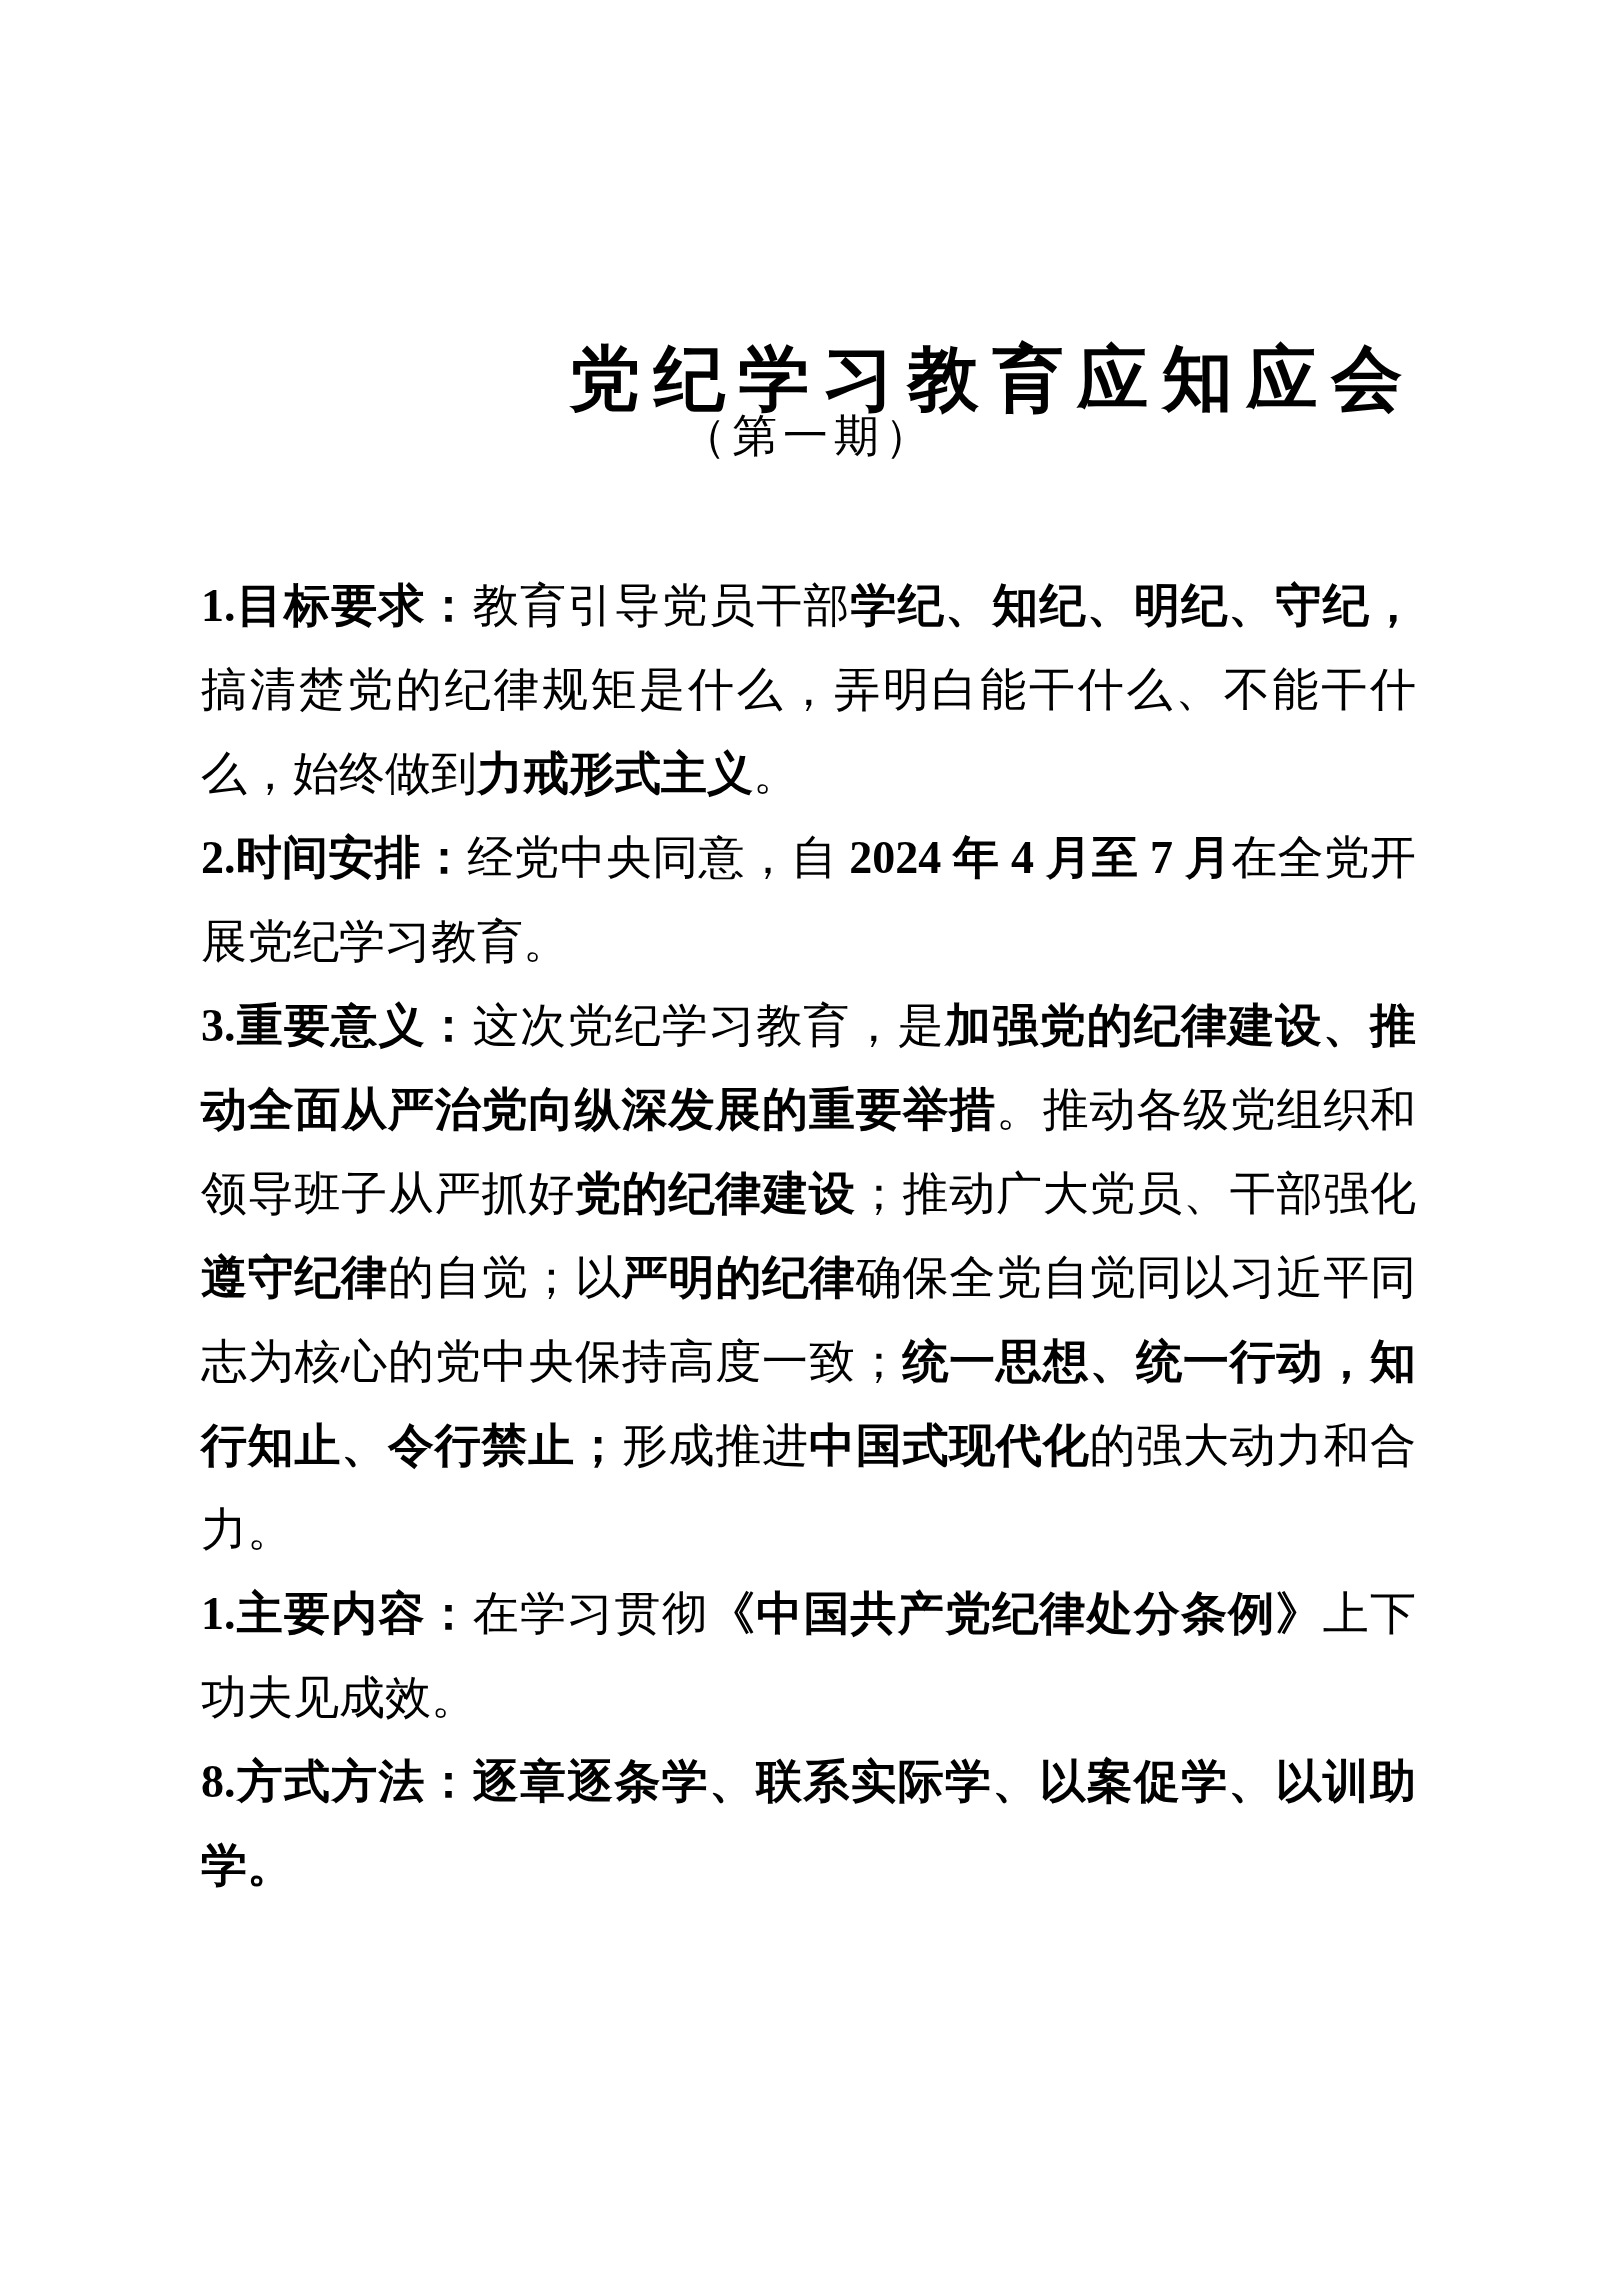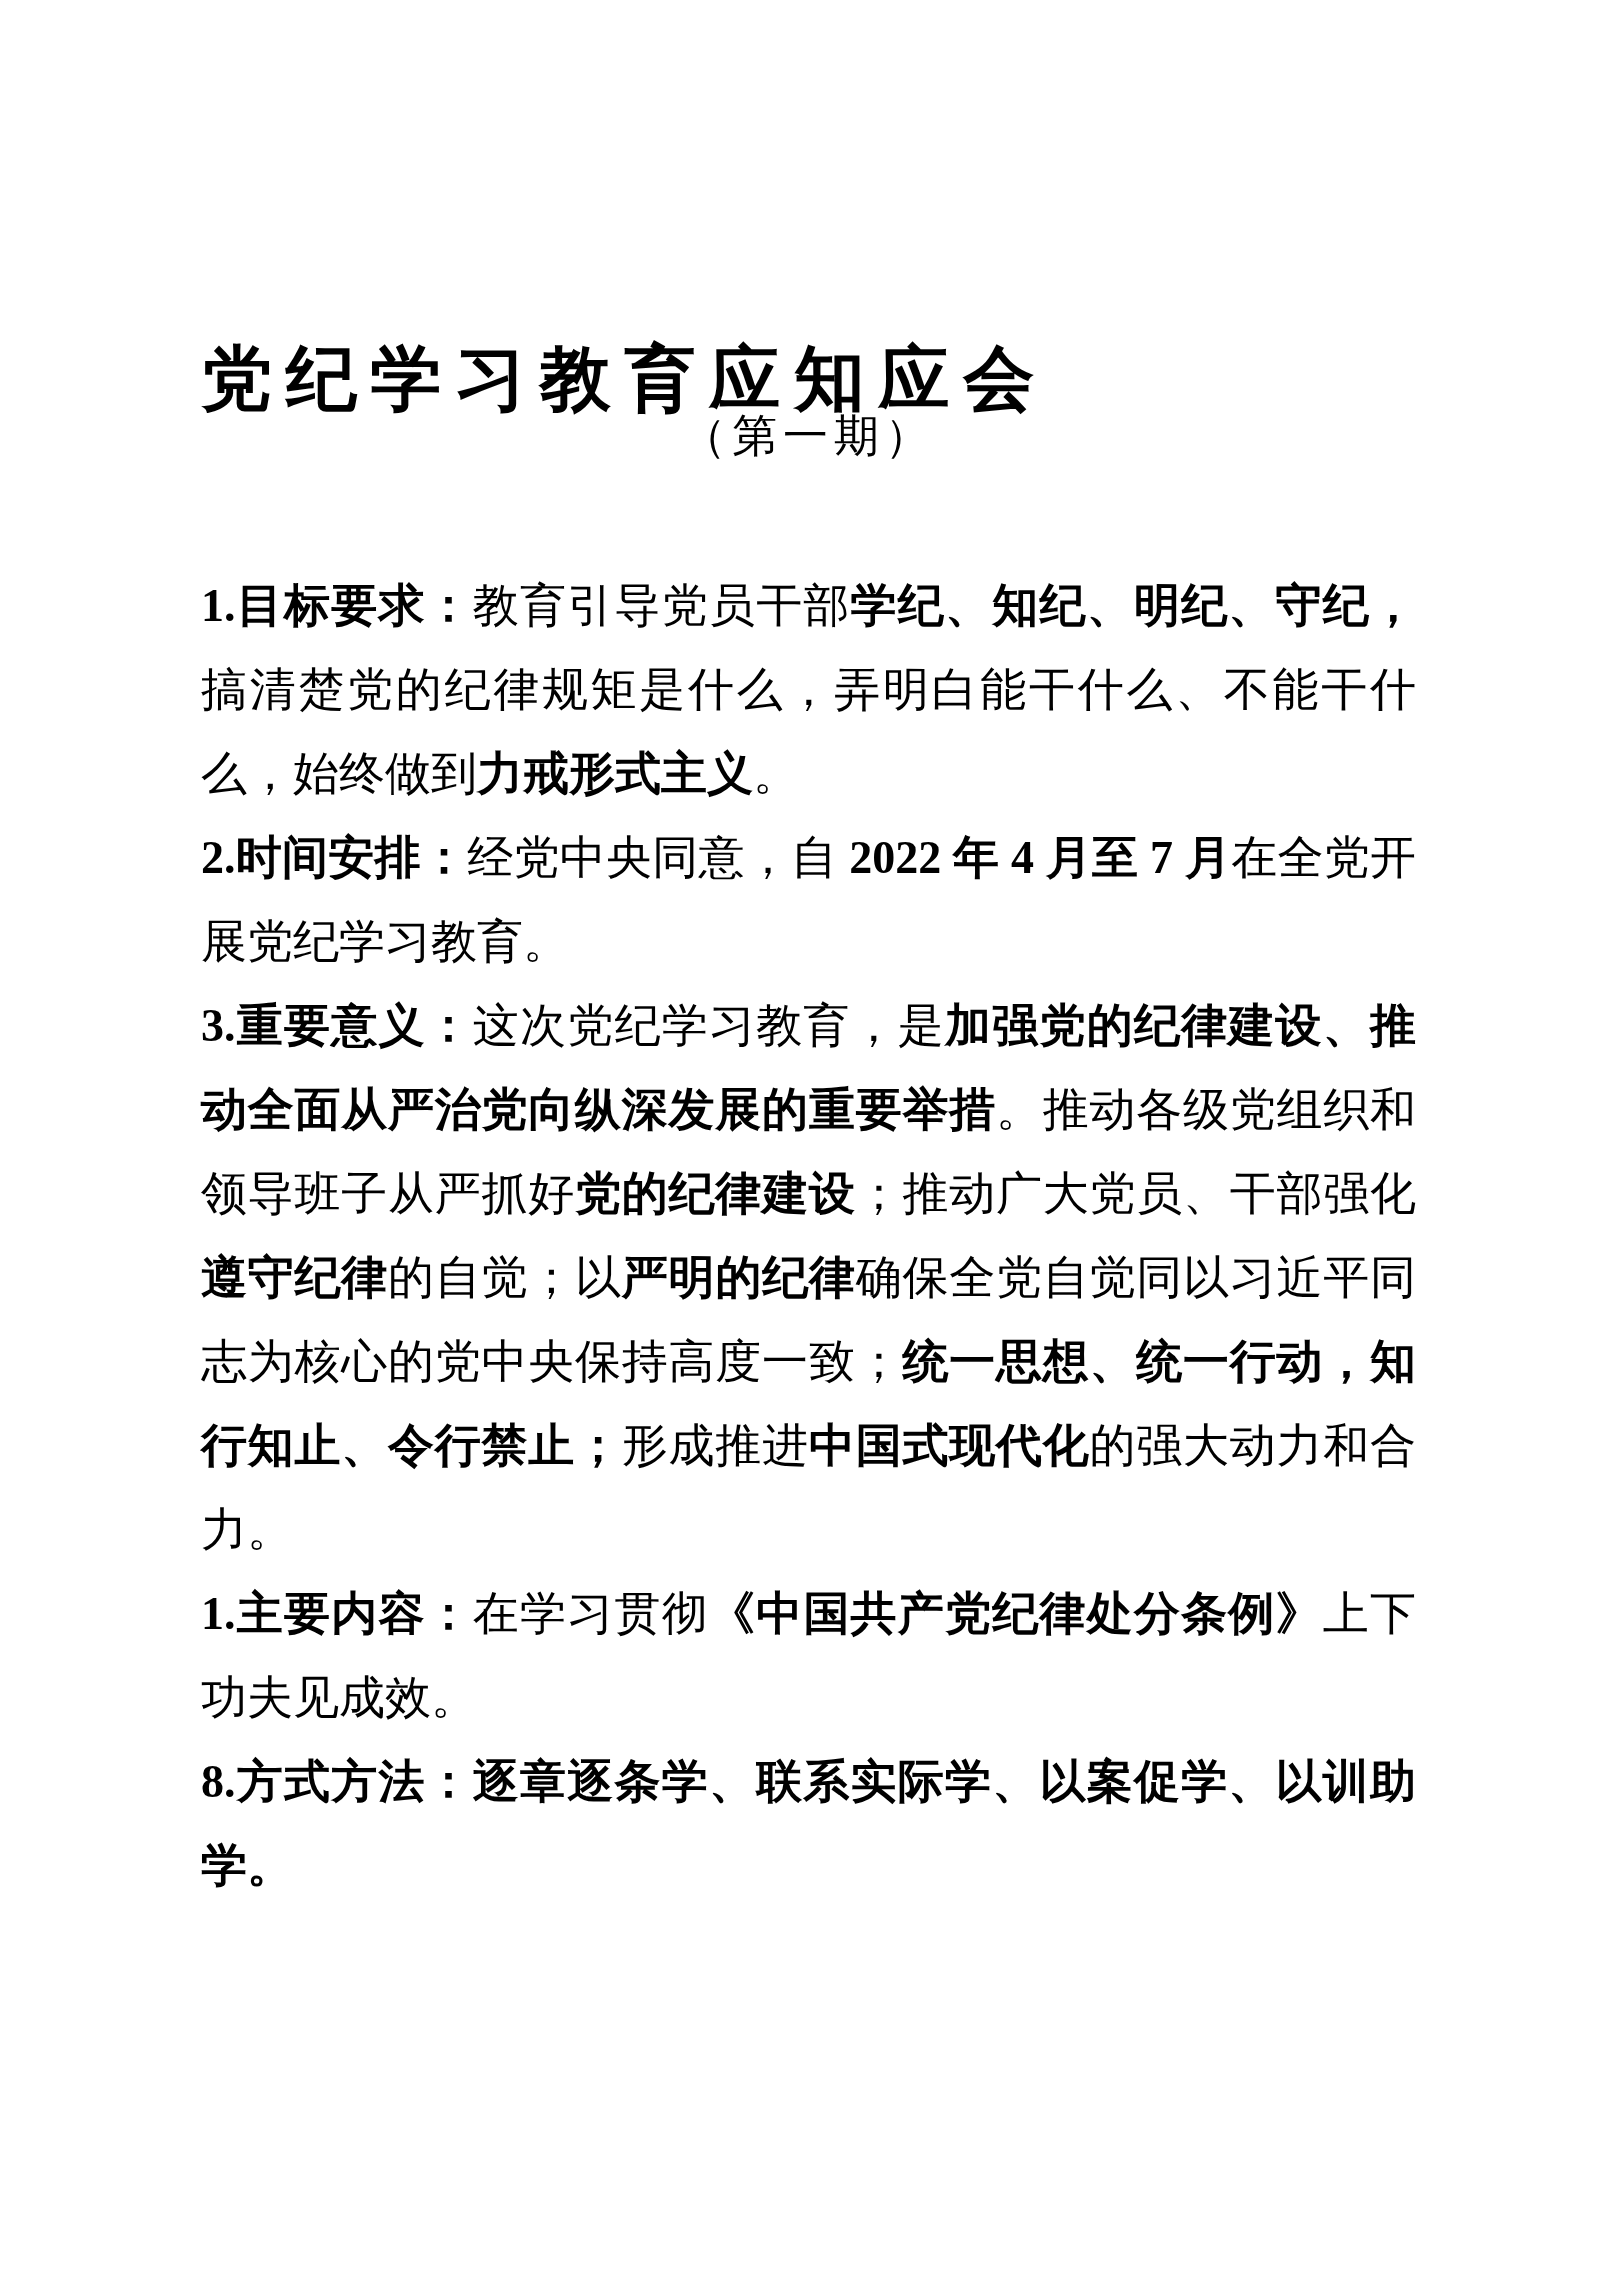--- a/index.html
+++ b/index.html
@@ -17,7 +17,7 @@
     top: 290px;
     left: 201px;
     width: 1215px;
-    text-align: left;
+    text-align: right;
     font-family: "DejaVu Sans", "Liberation Sans", sans-serif;
     font-weight: bold;
     font-size: 71px;

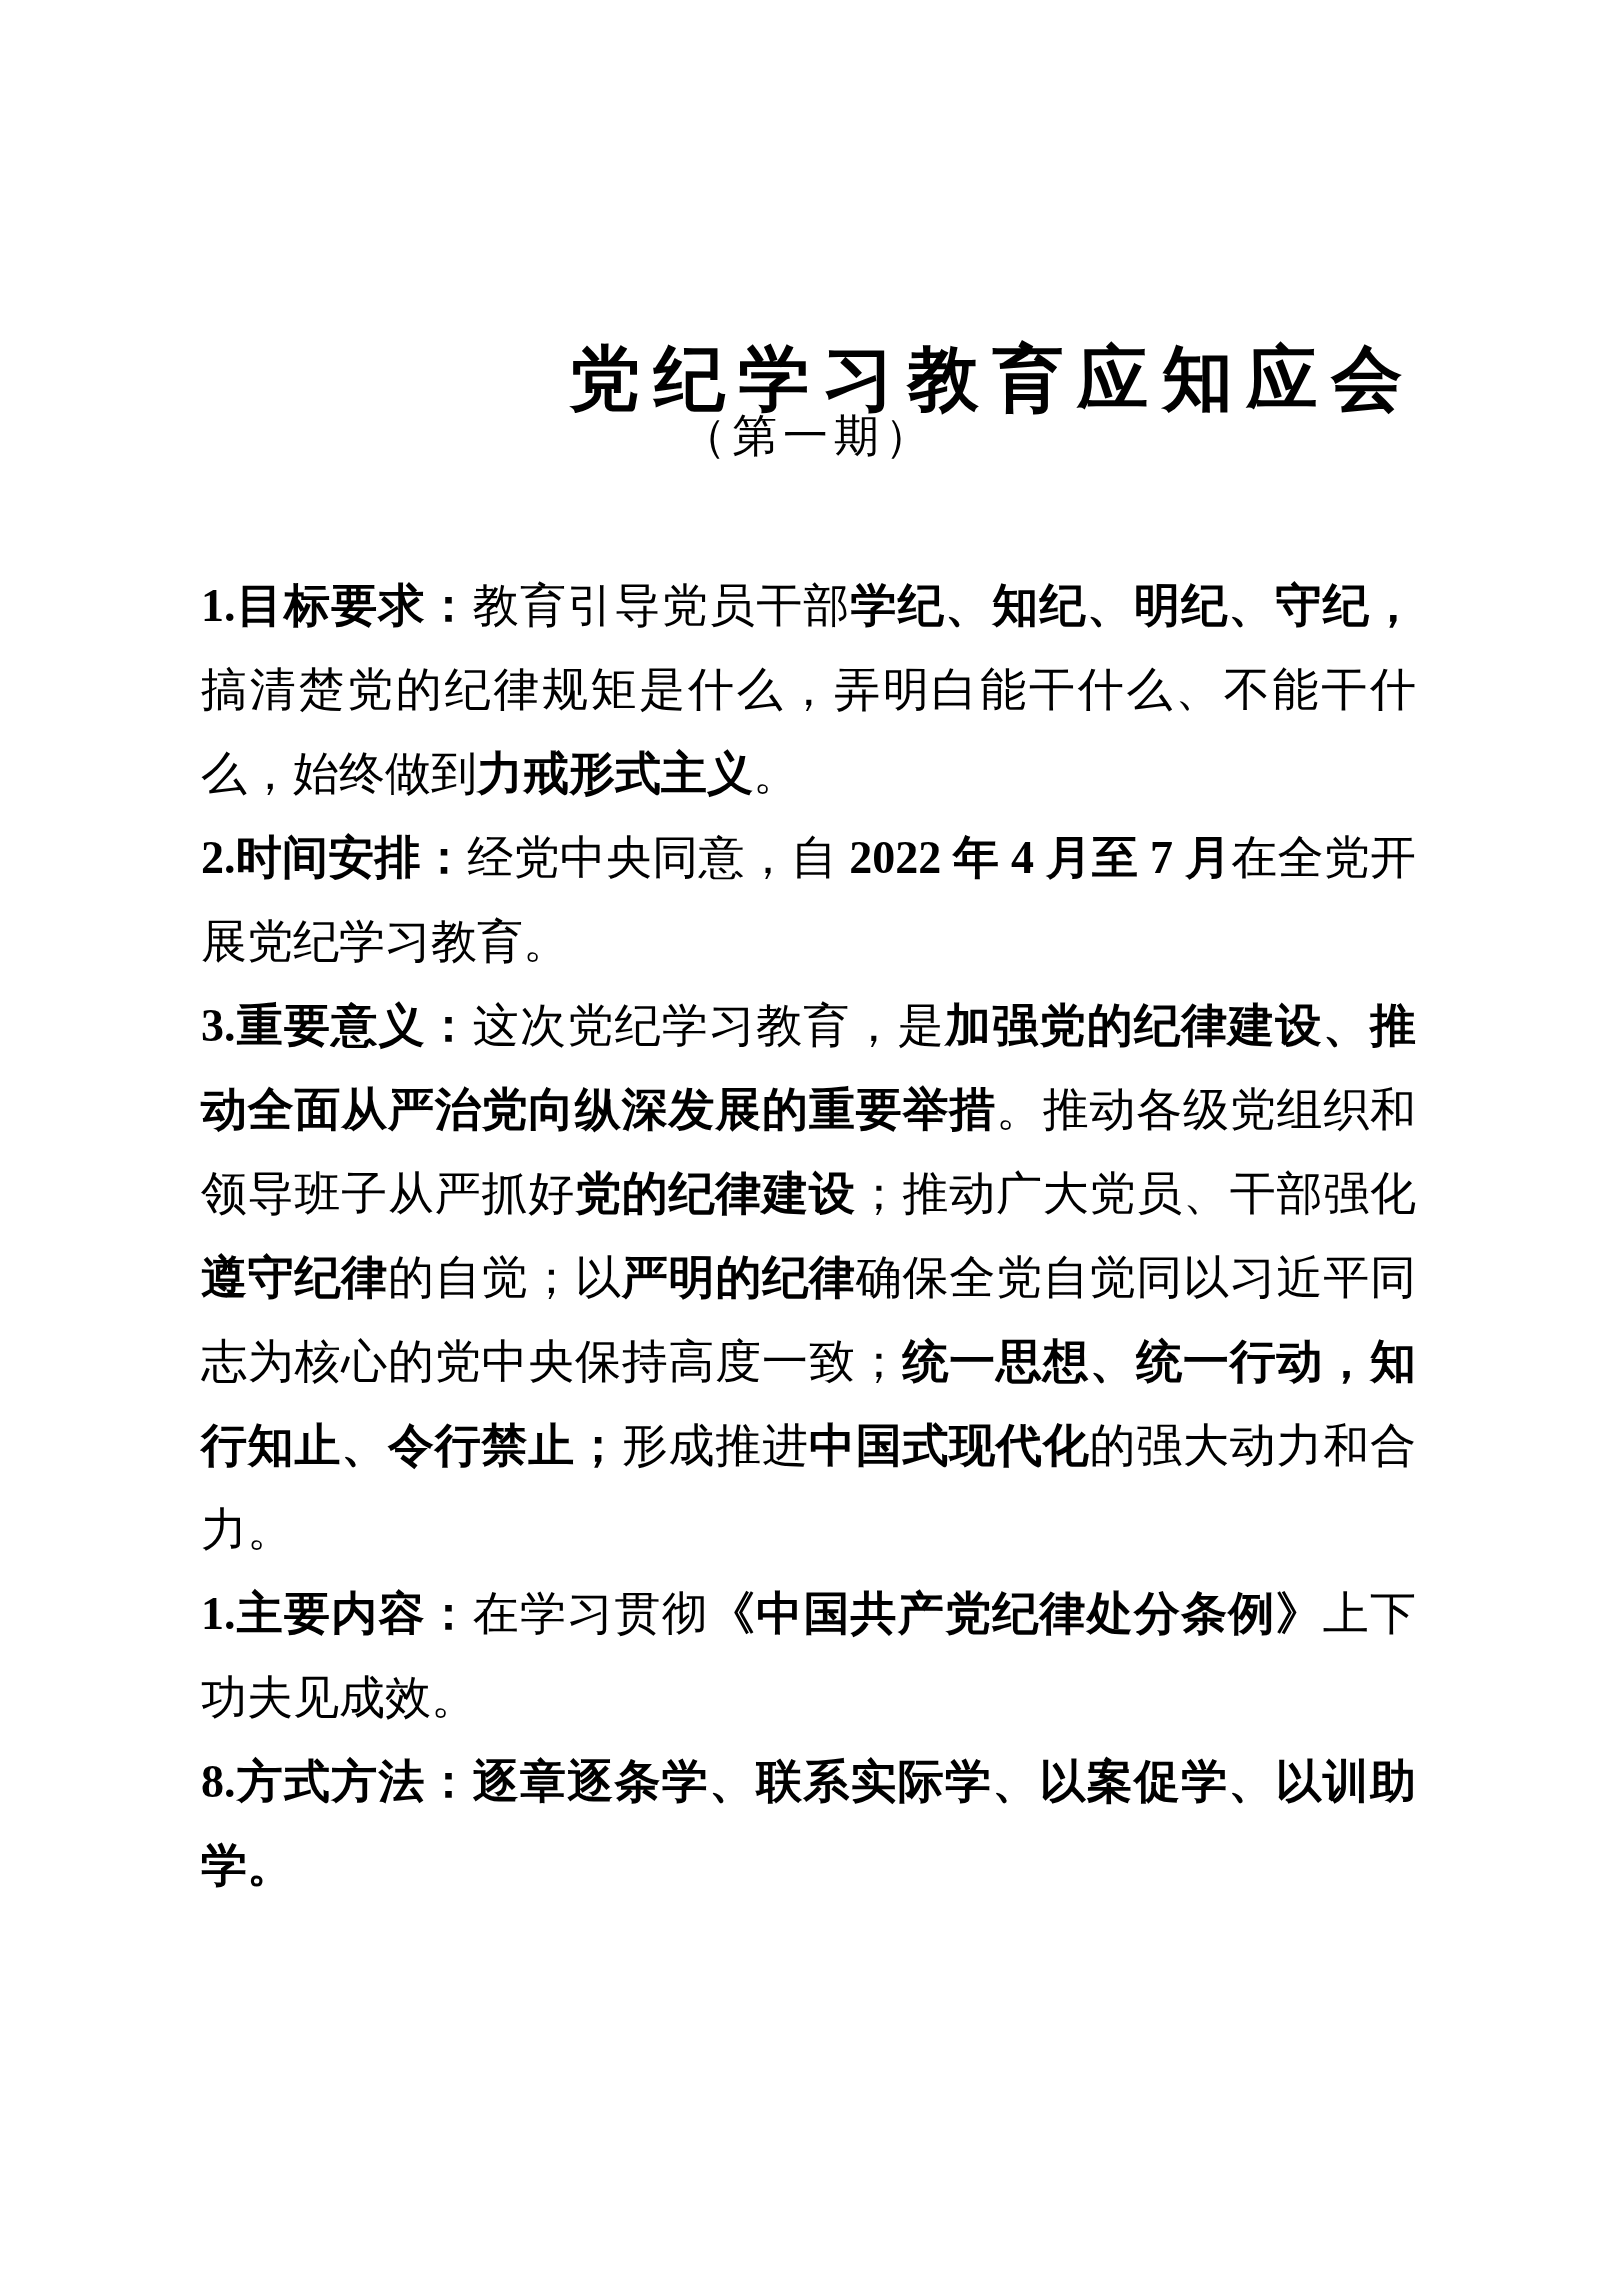--- a/index.html
+++ b/index.html
@@ -61,7 +61,7 @@
   <div class="doc-subtitle">（第一期）</div>
   <div class="doc-body">
       <p class="para"><span class="run bold">1.目标要求：</span><span class="run">教育引导党员干部</span><span class="run bold">学纪、知纪、明纪、守纪，</span><span class="run">搞清楚党的纪律规矩是什么，弄明白能干什么、不能干什么，始终做到</span><span class="run bold">力戒形式主义</span><span class="run">。</span></p>
-      <p class="para"><span class="run bold">2.时间安排：</span><span class="run">经党中央同意，自 </span><span class="run bold">2022 年 4 月至 7 月</span><span class="run">在全党开展党纪学习教育。</span></p>
+      <p class="para"><span class="run bold">2.时间安排：</span><span class="run">经党中央同意，自 </span><span class="run bold">2024 年 4 月至 7 月</span><span class="run">在全党开展党纪学习教育。</span></p>
       <p class="para"><span class="run bold">3.重要意义：</span><span class="run">这次党纪学习教育，是</span><span class="run bold">加强党的纪律建设、推动全面从严治党向纵深发展的重要举措</span><span class="run">。推动各级党组织和领导班子从严抓好</span><span class="run bold">党的纪律建设</span><span class="run">；推动广大党员、干部强化</span><span class="run bold">遵守纪律</span><span class="run">的自觉；以</span><span class="run bold">严明的纪律</span><span class="run">确保全党自觉同以习近平同志为核心的党中央保持高度一致；</span><span class="run bold">统一思想、统一行动，知行知止、令行禁止；</span><span class="run">形成推进</span><span class="run bold">中国式现代化</span><span class="run">的强大动力和合力。</span></p>
       <p class="para"><span class="run bold">1.主要内容：</span><span class="run">在学习贯彻</span><span class="run bold">《中国共产党纪律处分条例》</span><span class="run">上下功夫见成效。</span></p>
       <p class="para"><span class="run bold">8.方式方法：</span><span class="run bold">逐章逐条学、联系实际学、以案促学、以训助学。</span></p>

